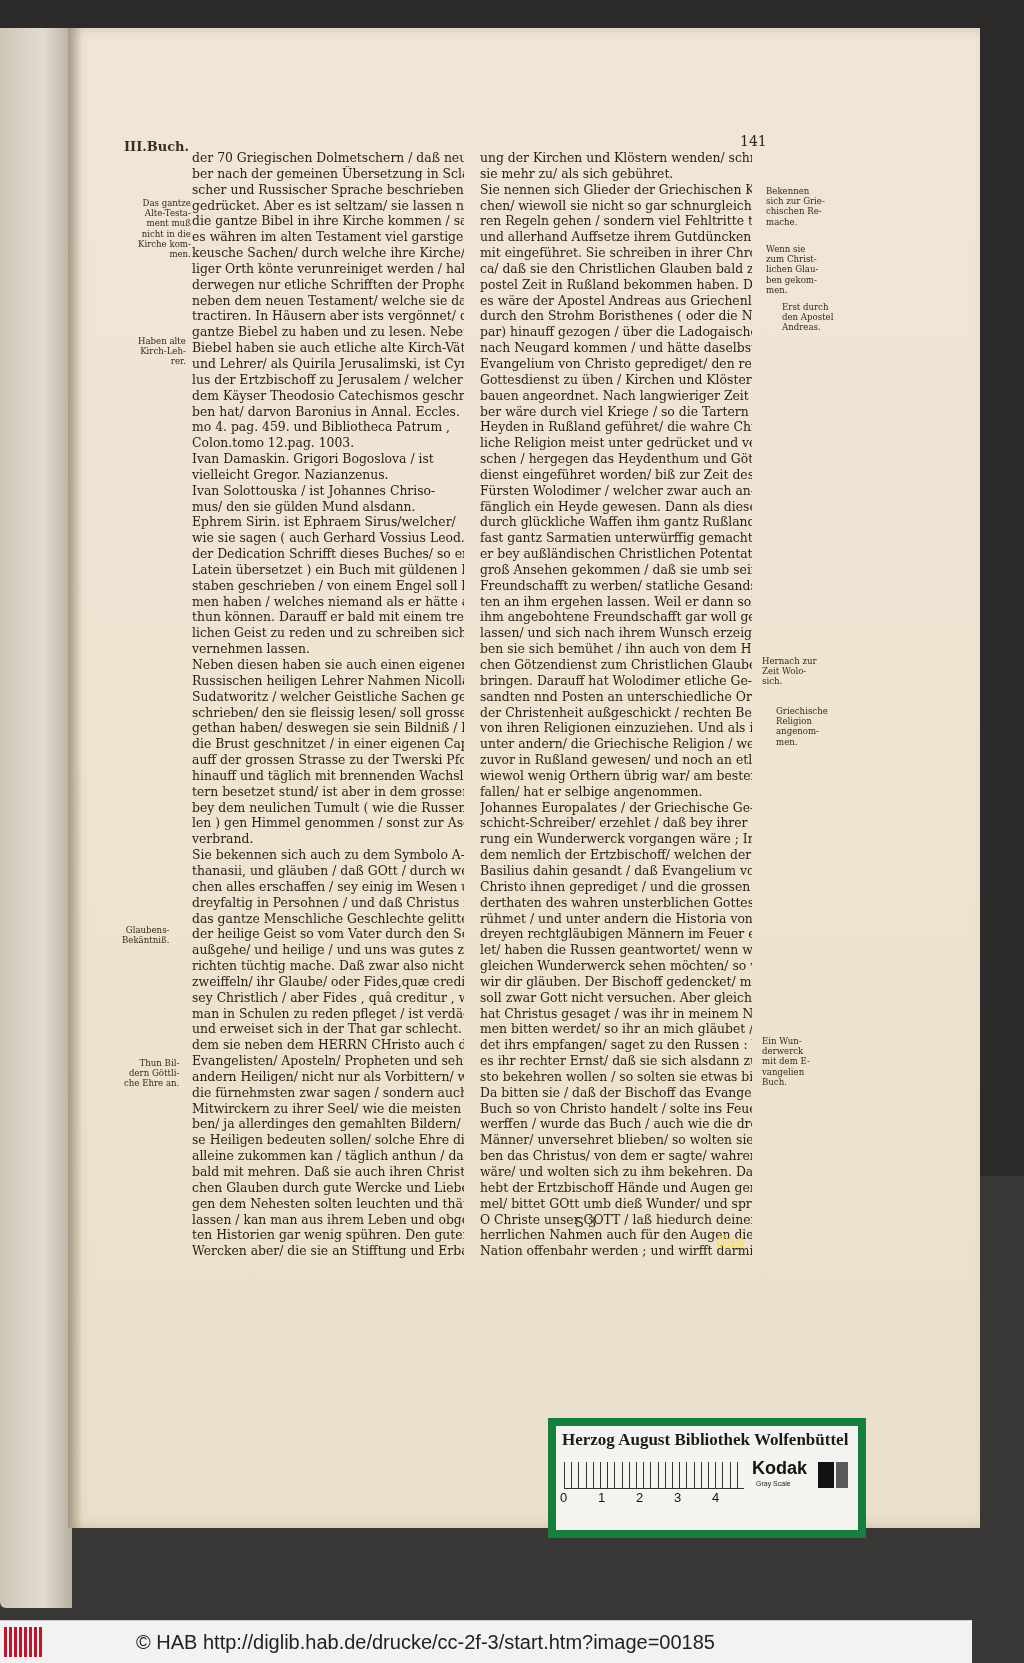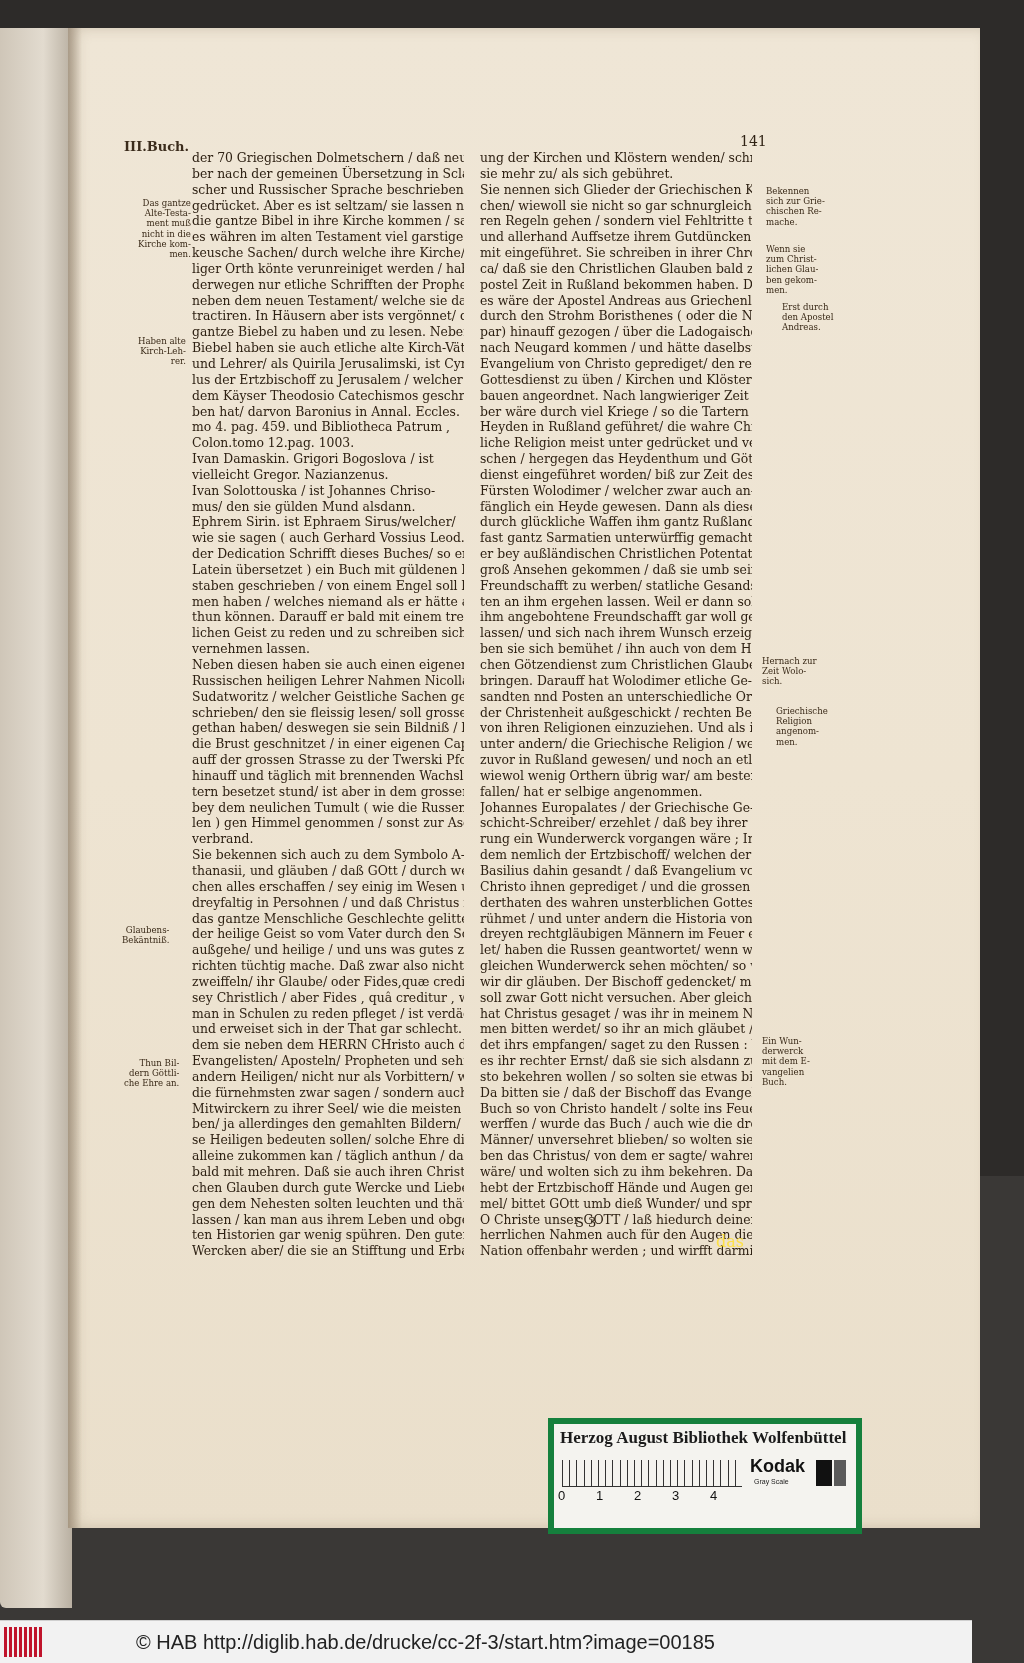--- a/index.html
+++ b/index.html
@@ -39,7 +39,7 @@
 
   .stamp-card {
     position:absolute; left:548px; top:1418px; width:302px; height:104px;
-    background:#f4f3ef; border:6px solid #15803d;
+    background:#f4f3ef; border:8px solid #15803d;
   }
   .stamp-title { position:absolute; left:6px; top:4px; font-family:"Liberation Serif", serif; font-size:17px; font-weight:bold; color:#1b1b1b; white-space:nowrap; }
   .ruler { position:absolute; left:8px; top:36px; width:180px; height:26px;

